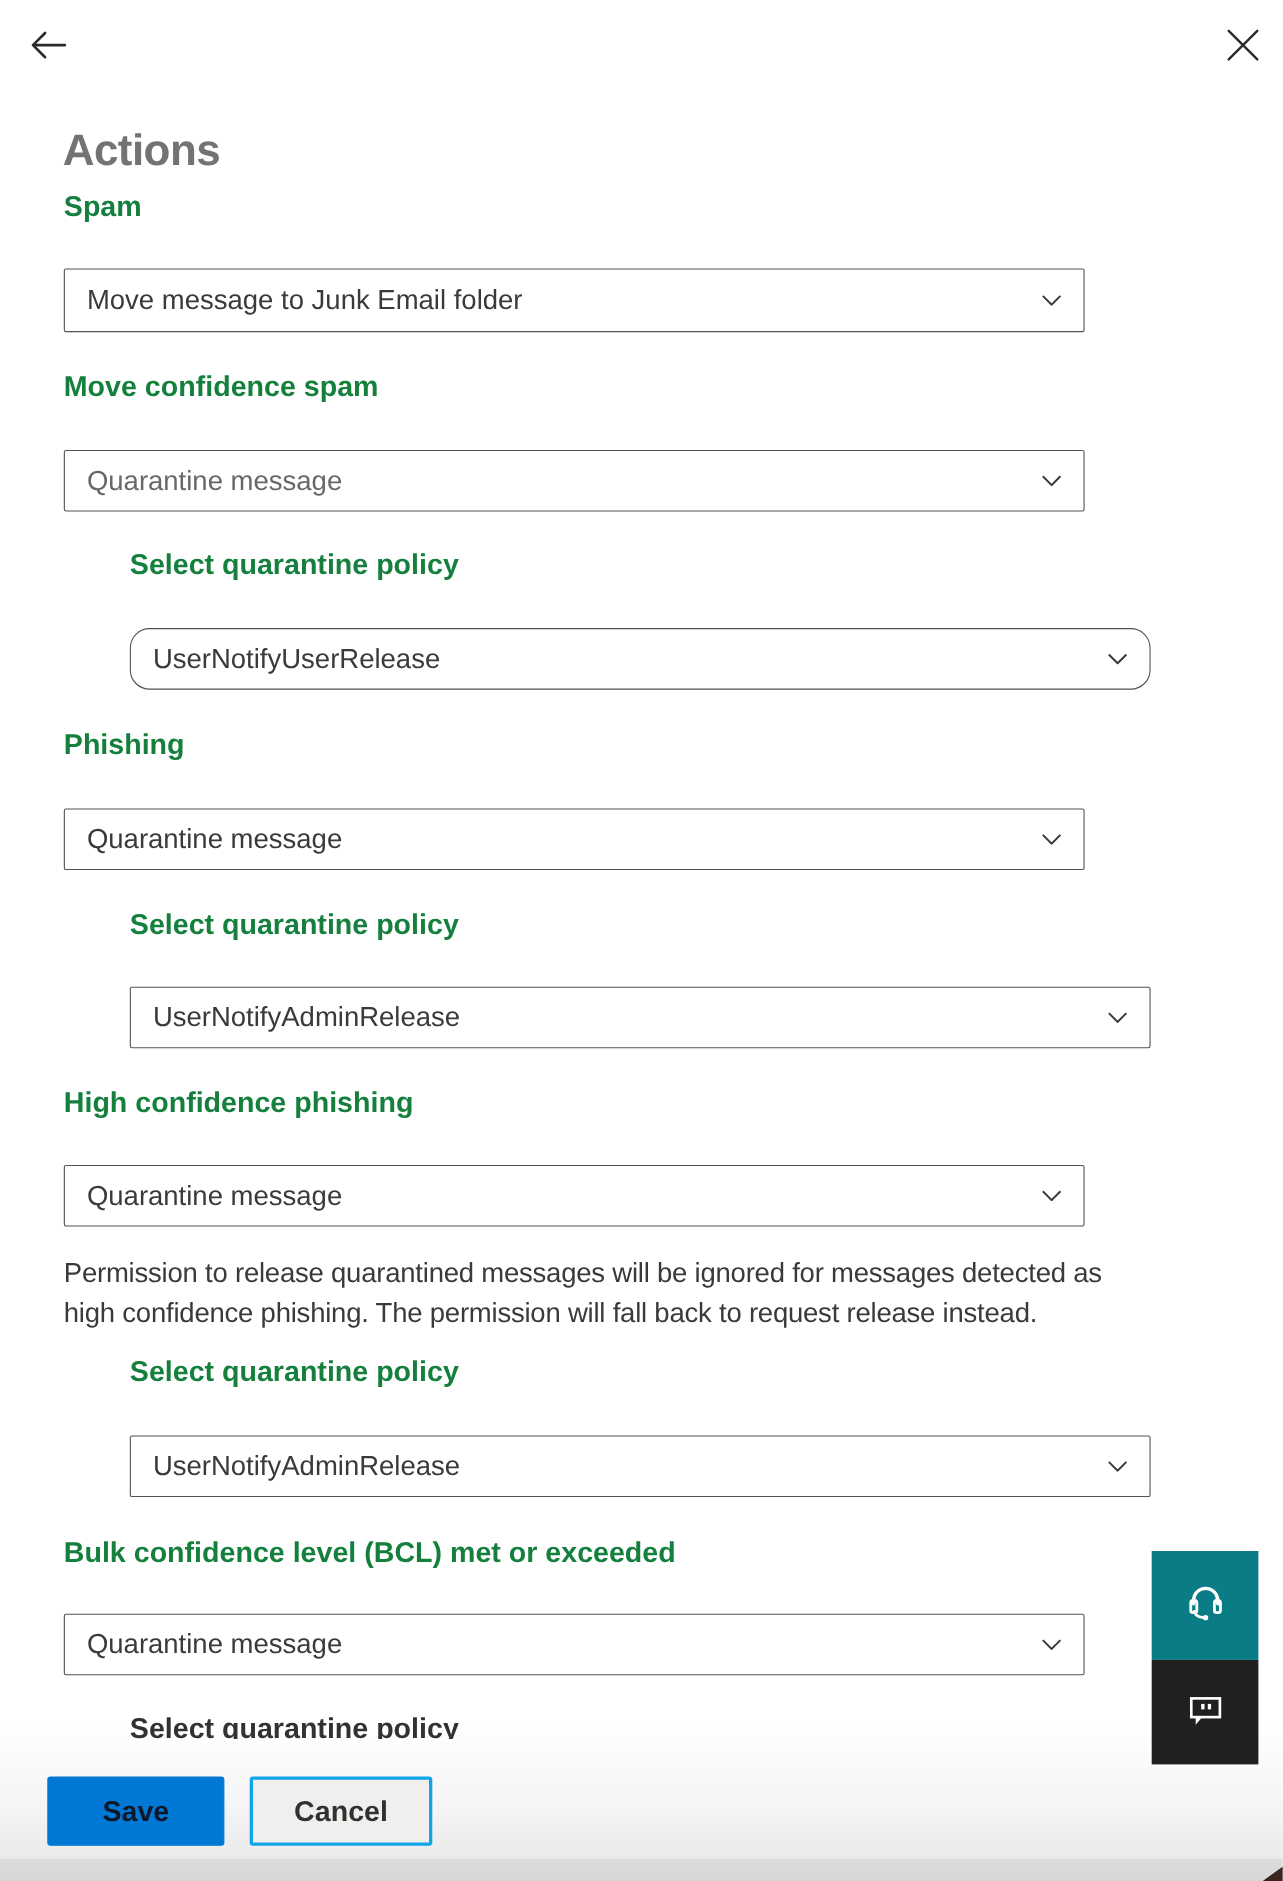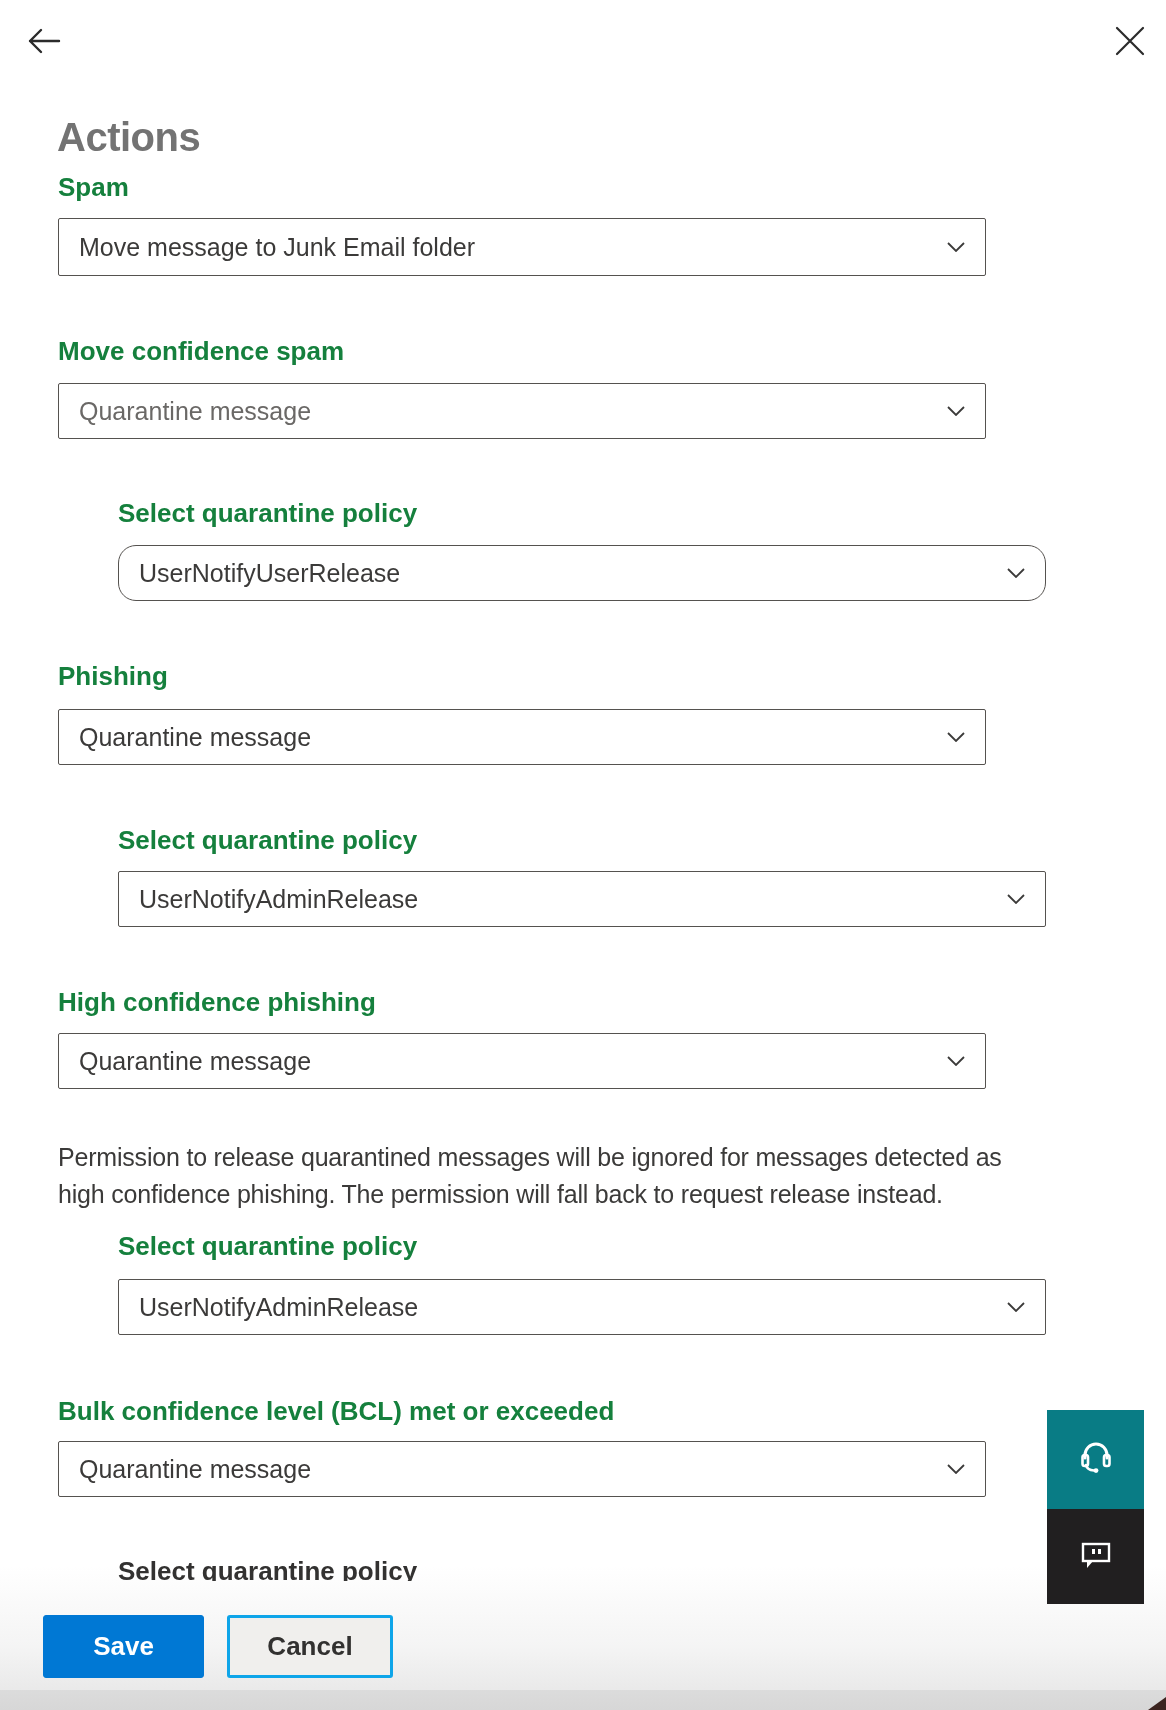--- a/index.html
+++ b/index.html
@@ -25,7 +25,7 @@
     position:absolute;width:928px;height:56px;
     background:#ffffff;border:1px solid #55524f;border-radius:2px;
     box-sizing:border-box;display:flex;align-items:center;
-    padding:0 20px;cursor:pointer;
+    padding:0 20px;cursor:pointer;margin-top:26px;
   }
   .combo-text{
     flex:1;font-size:25px;color:#3b3a39;white-space:nowrap;overflow:hidden;

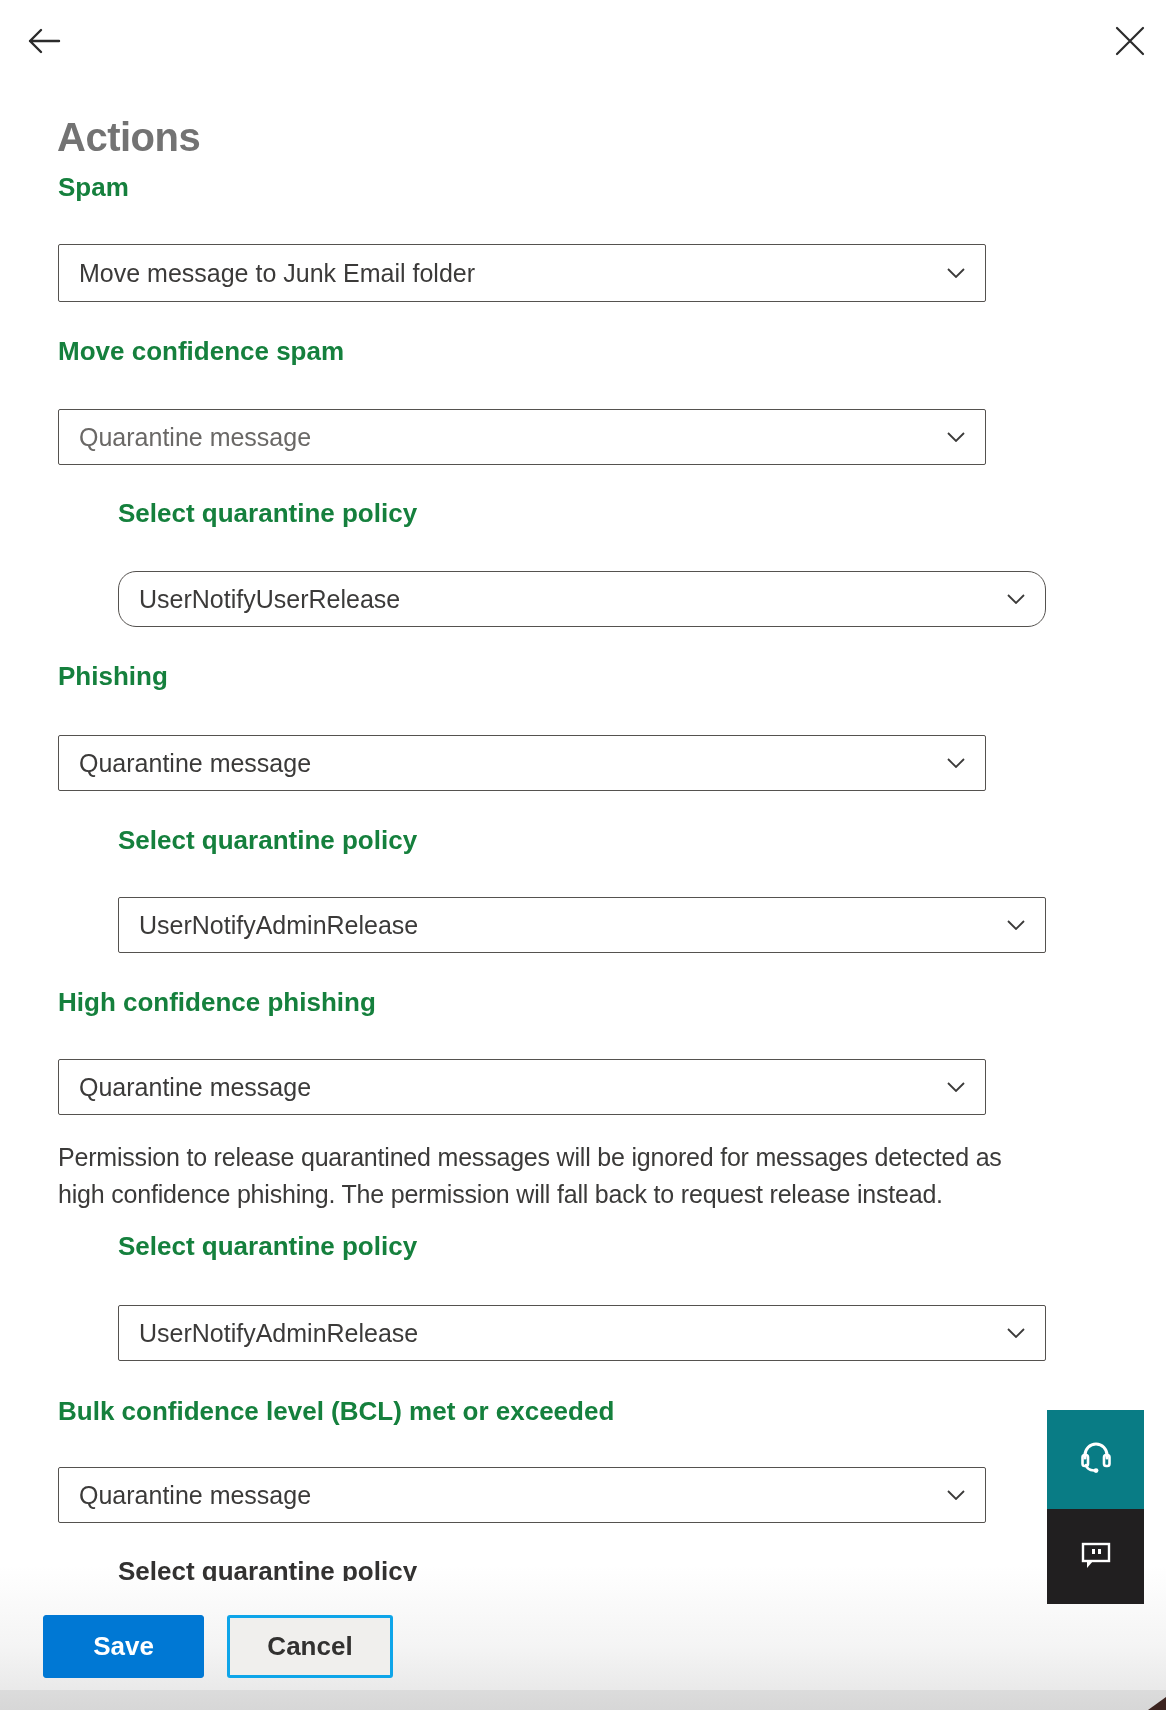--- a/index.html
+++ b/index.html
@@ -57,7 +57,7 @@
     display:flex;align-items:center;justify-content:center;
     font-family:"Liberation Sans","DejaVu Sans",sans-serif;
   }
-  .btn-save{left:43px;width:161px;background:#0078d4;border:1px solid #0078d4;color:#ffffff;}
+  .btn-save{left:43px;width:161px;background:#0078d4;border:1px solid #0078d4;color:#0f172a;}
   .btn-cancel{left:227px;width:166px;background:#f0efed;border:3px solid #0ea5e9;color:#323130;}
   .float-btn{
     position:absolute;left:1047px;width:97px;border:none;cursor:pointer;

